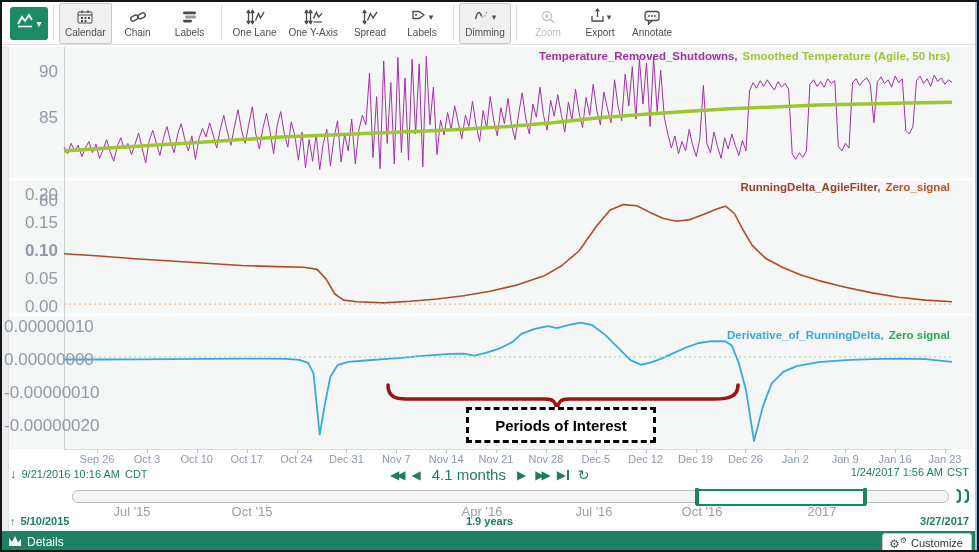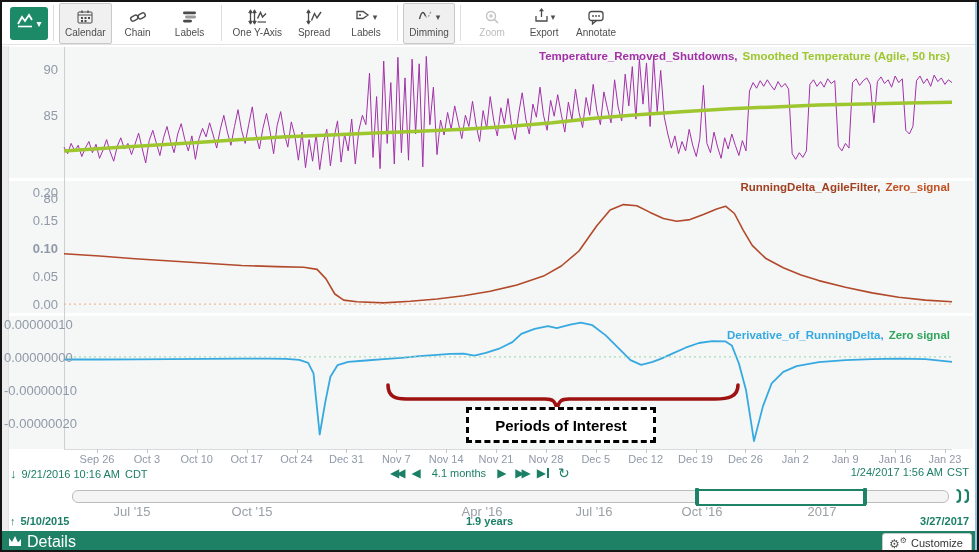--- a/index.html
+++ b/index.html
@@ -127,6 +127,22 @@
     </div>
     <div class="tsep"></div>
 
+    <div class="tbtn">
+      <span class="ticon">
+        <svg width="20" height="16" viewBox="0 0 20 16">
+              <g stroke="#4a4a4a" fill="#4a4a4a">
+                <line x1="3.5" y1="3" x2="3.5" y2="13" stroke-width="1.3"></line>
+                <path d="M3.5,0.8 L1.8,3.8 L5.2,3.8 Z"></path>
+                <path d="M3.5,15.2 L1.8,12.2 L5.2,12.2 Z"></path>
+                <line x1="7.5" y1="3" x2="7.5" y2="13" stroke-width="1.3"></line>
+                <path d="M7.5,0.8 L5.8,3.8 L9.2,3.8 Z"></path>
+                <path d="M7.5,15.2 L5.8,12.2 L9.2,12.2 Z"></path>
+                <path d="M10.5,11.5 L13.5,4.5 L15.5,9 L19,3" fill="none" stroke-width="1.4"></path>
+              </g>
+            </svg>
+      </span>
+      <span class="tlabel">One Lane</span>
+    </div>
     <div class="tbtn">
       <span class="ticon">
         <svg width="20" height="16" viewBox="0 0 20 16">

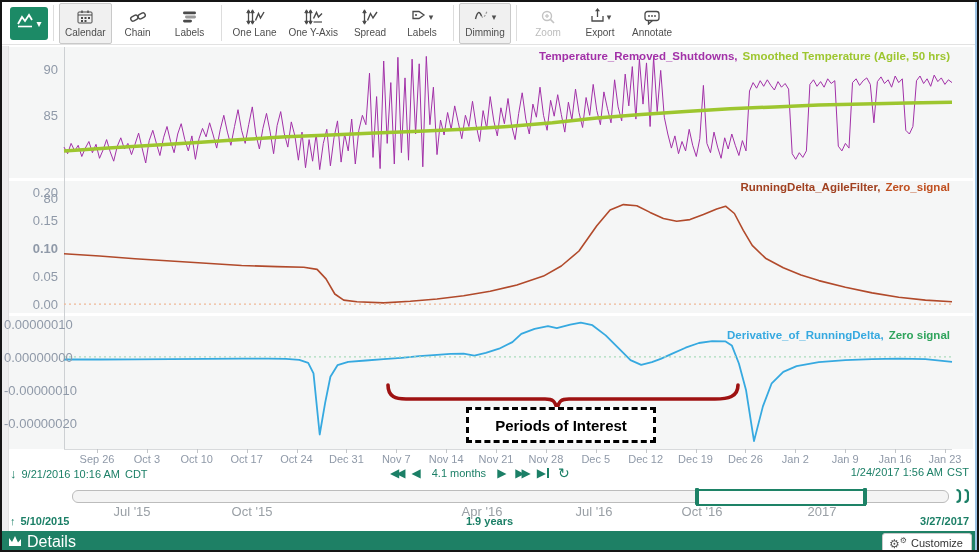--- a/index.html
+++ b/index.html
@@ -24,7 +24,7 @@
   .lane-bg{position:absolute;left:7px;right:4px;background:#f5f6f6;}
   .axis-vline{position:absolute;left:62px;top:45px;width:1px;height:403px;background:#cdd0d3;}
   .lane-bottom{position:absolute;left:62px;top:447px;width:888px;height:1px;background:#d8dadc;}
-  .ytick{position:absolute;width:54px;text-align:right;font-size:13px;color:#8f99a8;}
+  .ytick{position:absolute;width:54px;text-align:right;font-size:17px;color:#8f99a8;}
   .xtick-label{position:absolute;top:451px;width:60px;margin-left:-30px;text-align:center;font-size:11px;color:#8f99a8;}
   .xtick-mark{position:absolute;top:447px;width:1px;height:4px;background:#c2c5c8;}
   .legend{position:absolute;right:27px;font-size:11.5px;font-weight:bold;white-space:nowrap;}

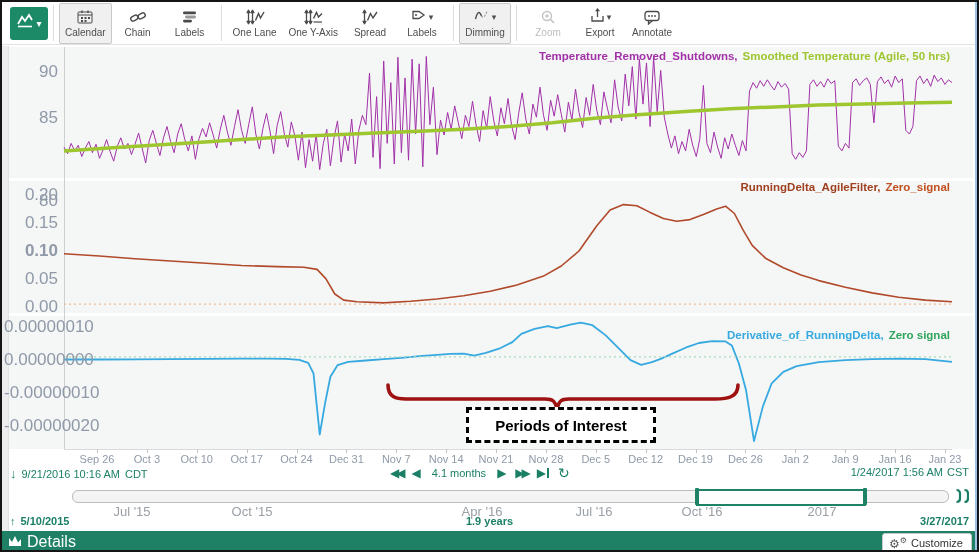--- a/index.html
+++ b/index.html
@@ -46,7 +46,7 @@
   .nav-cluster{position:absolute;left:388px;top:0;display:flex;align-items:center;gap:9px;font-size:12px;}
   .nav-btn{cursor:pointer;letter-spacing:-3px;font-size:12px;}
   .nav-btn.single{letter-spacing:0;}
-  .nav-months{font-size:11px;margin:0 2px;}
+  .nav-months{font-size:15px;margin:0 2px;}
   .step-end{display:flex;align-items:center;cursor:pointer;}
   .step-end .bar{display:inline-block;width:2px;height:10px;background:#1b7f66;margin-left:1px;}
   .refresh{font-size:14px;cursor:pointer;line-height:10px;}

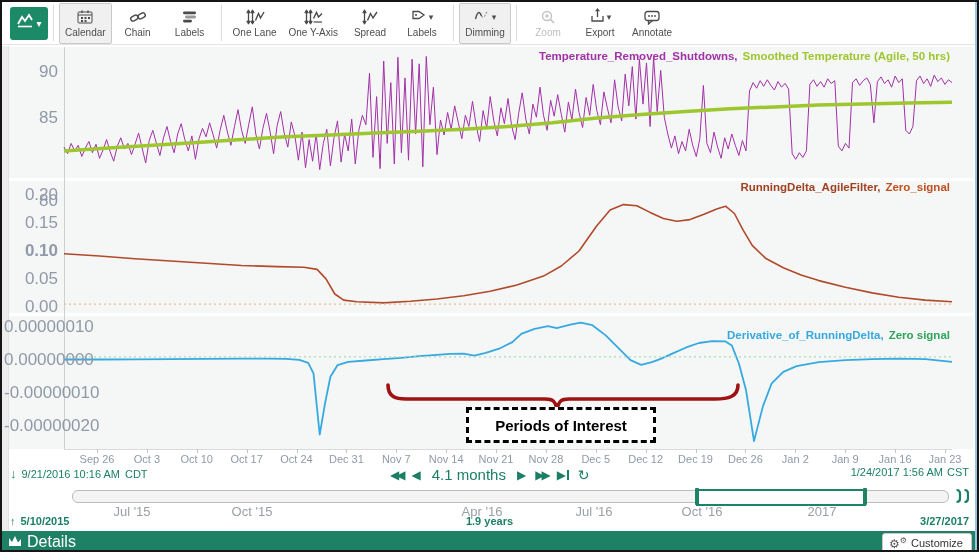--- a/index.html
+++ b/index.html
@@ -65,7 +65,7 @@
 
   
   .bottom-bar{position:absolute;left:0;top:529px;width:100%;height:21px;background:#1e8065;display:flex;align-items:center;color:#fff;}
-  .details-lbl{font-size:16px;margin-left:6px;display:flex;align-items:center;gap:5px;cursor:pointer;}
+  .details-lbl{font-size:12px;margin-left:6px;display:flex;align-items:center;gap:5px;cursor:pointer;}
   .customize-btn{position:absolute;right:5px;top:2px;background:#fff;border:1px solid #c9c9c9;border-radius:3px;
                  font-size:11px;color:#333;padding:1px 8px 2px 6px;display:flex;align-items:center;gap:4px;cursor:pointer;}
   .gear{font-size:12px;color:#555;line-height:11px;}

